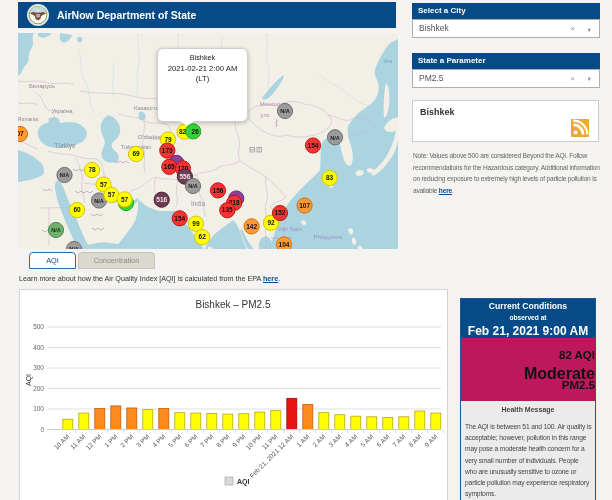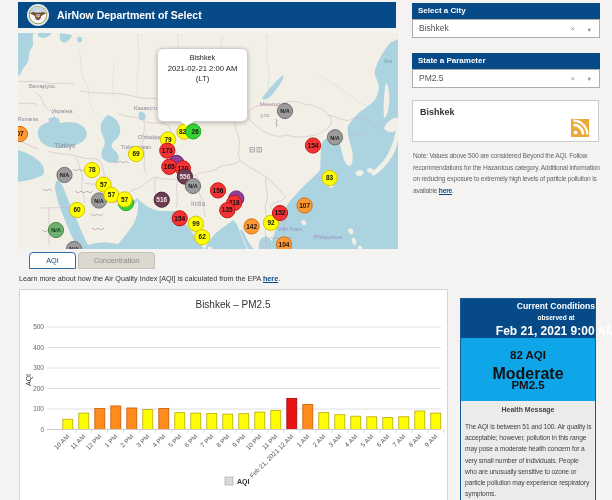--- a/index.html
+++ b/index.html
@@ -40,7 +40,7 @@
     <path d="M9.5 11.3 h3 v.6 h-3Z" fill="#c0392b"></path>
     <path d="M9.6 12.5 h2.8 v.5 h-2.8Z" fill="#c0392b"></path>
   </svg>
-  <span class="title">AirNow Department of Select</span>
+  <span class="title">AirNow Department of State</span>
 </div>
 
 <div class="abs" id="map">

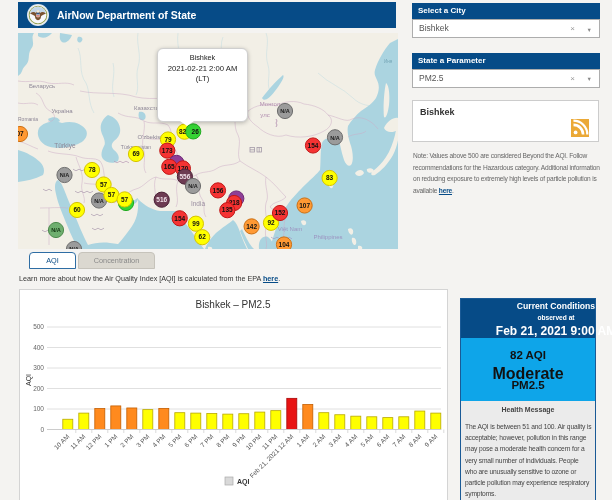--- a/index.html
+++ b/index.html
@@ -281,7 +281,7 @@
 </div>
 
 <div class="abs" id="panel">
-  <div class="ph" style="position:relative;padding-left:28px;">
+  <div class="ph" style="position:relative;">
     <div style="position:absolute;top:2px;width:100%;font-size:8.6px;font-weight:bold;">Current Conditions</div>
     <div style="position:absolute;top:14.5px;width:100%;font-size:6.6px;font-weight:bold;">observed at</div>
     <div style="position:absolute;top:25px;width:100%;font-size:12px;font-weight:bold;">Feb 21, 2021 9:00 AM (LT)</div>

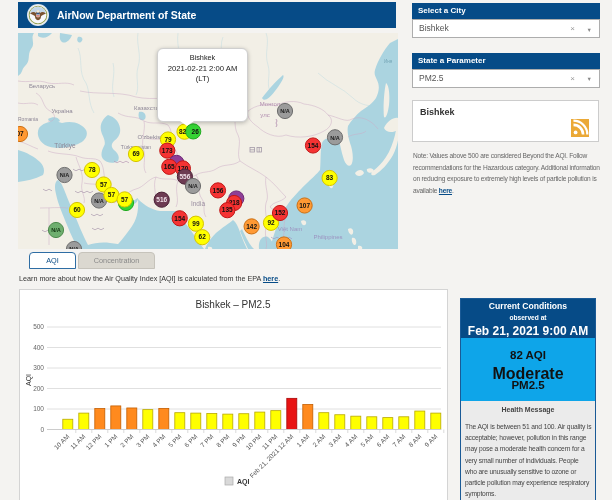--- a/index.html
+++ b/index.html
@@ -21,7 +21,7 @@
 #sbar{left:412px;top:3px;width:188px;height:300px;}
 #panel{left:460px;top:298px;width:134px;height:202px;border:1px solid #1a5a96;background:#ebebeb;}
 #panel .ph{background:#064b87;color:#fff;text-align:center;height:39px;}
-#panel .py{background:#0ea5e9;height:63px;text-align:center;color:#111;}
+#panel .py{background:#be185d;height:63px;text-align:right;color:#111;}
 #panel .pg{padding:0 4px;color:#444;}
 </style>
 </head>

